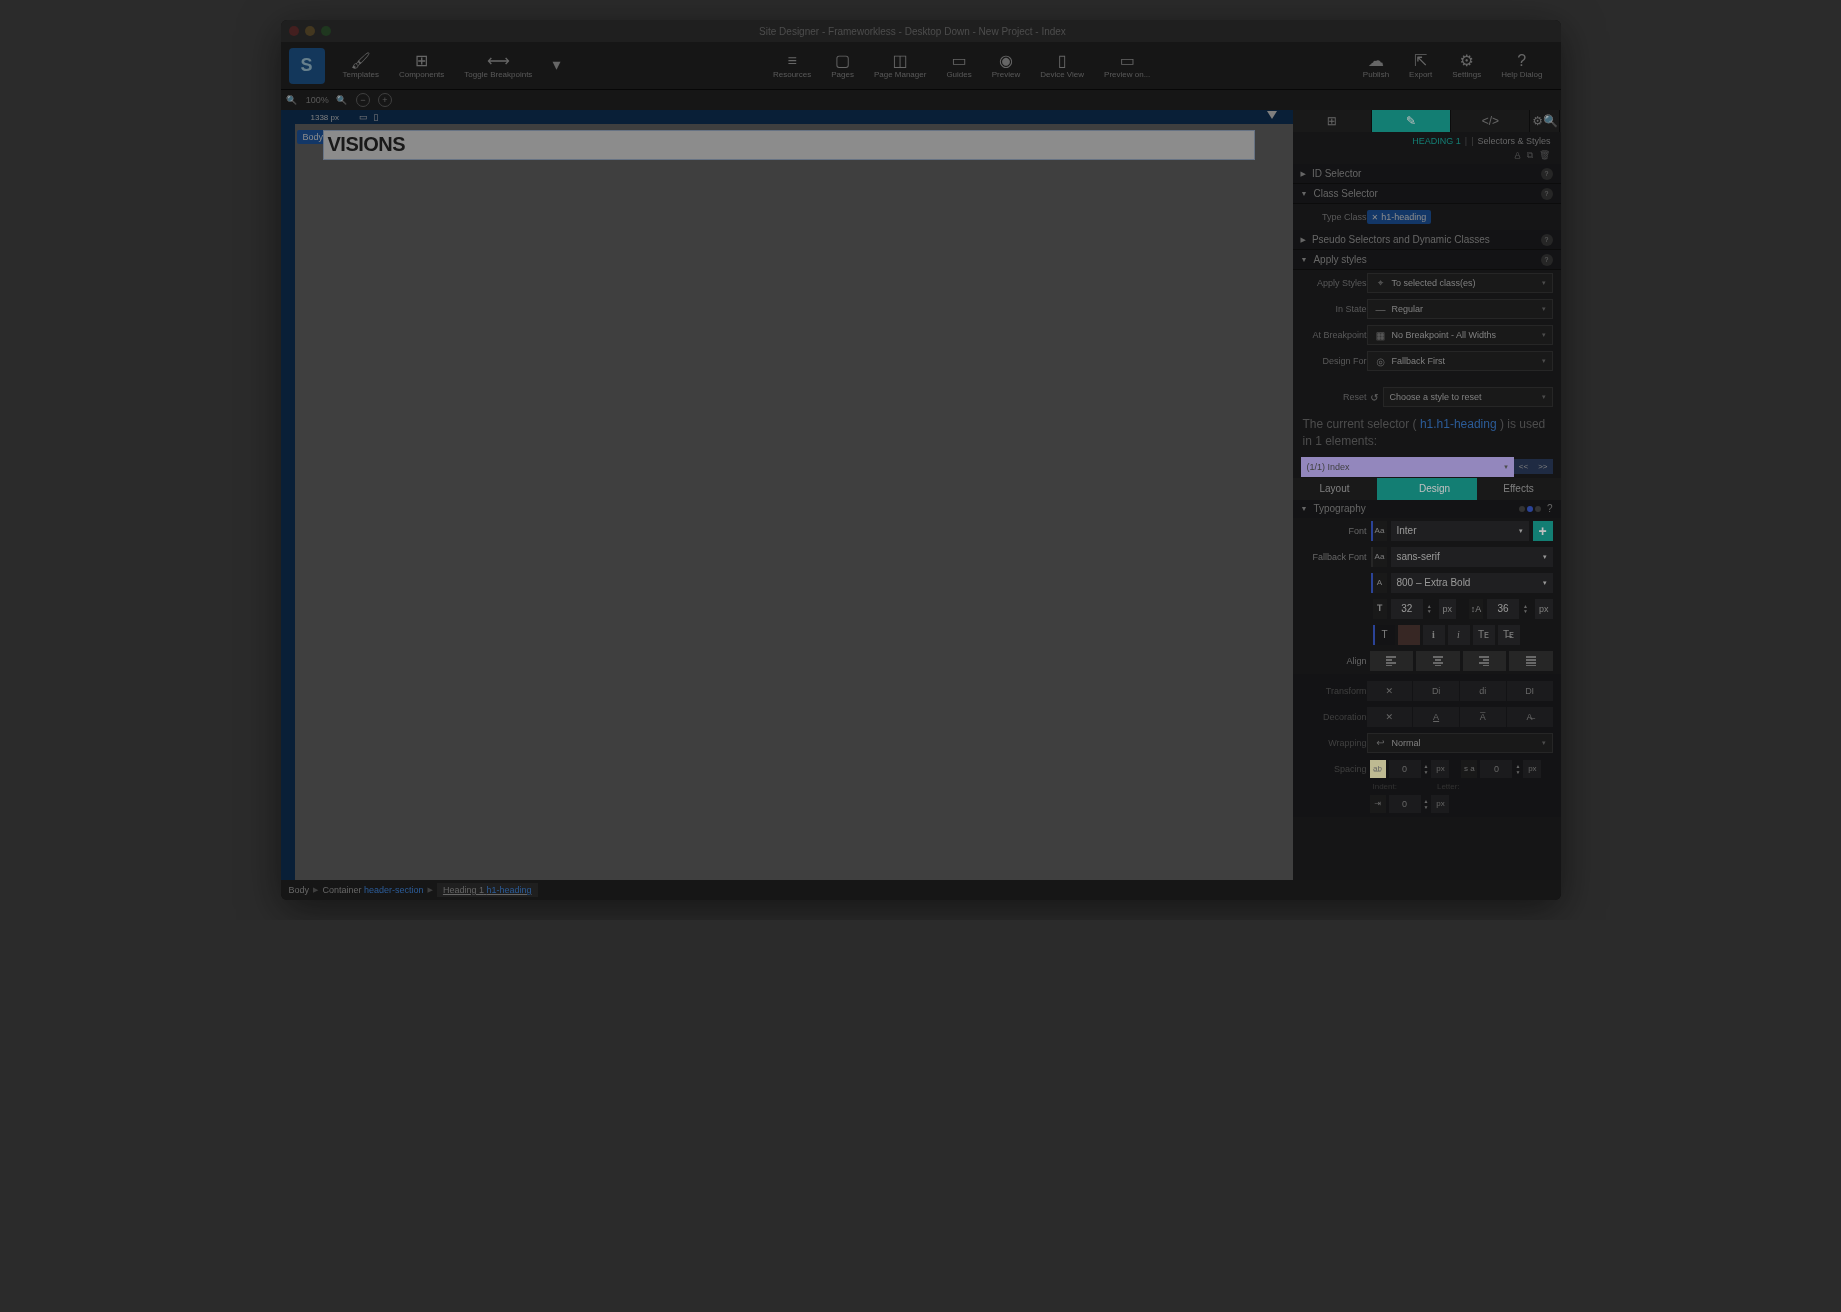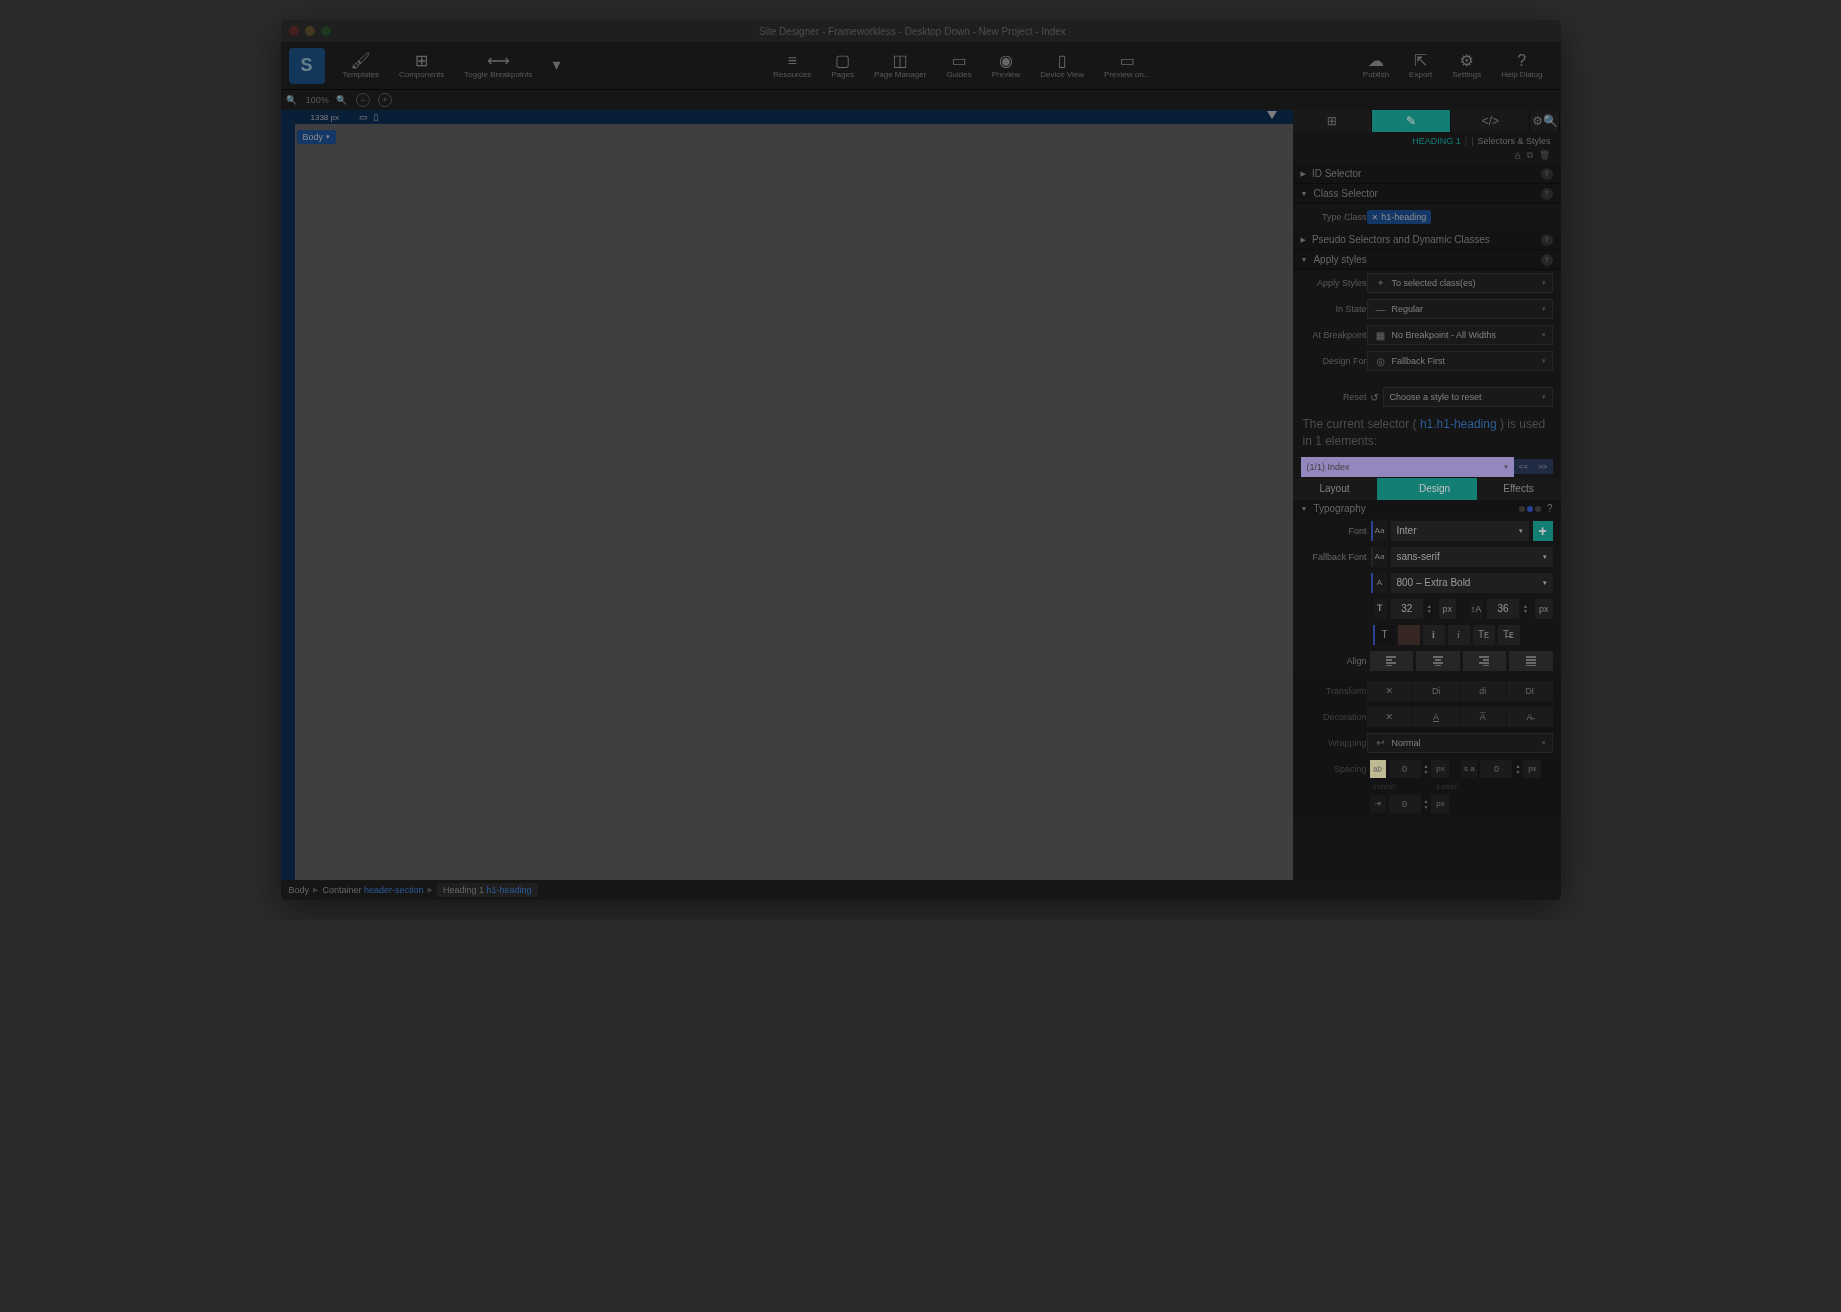--- a/index.html
+++ b/index.html
@@ -216,6 +216,9 @@
           <div class="body-tag">
               <span>Body</span>
             </div>
+          <div class="page">
+            <div class="visions">VISIONS</div>
+          </div>
         </div>
       </div>
     </div>

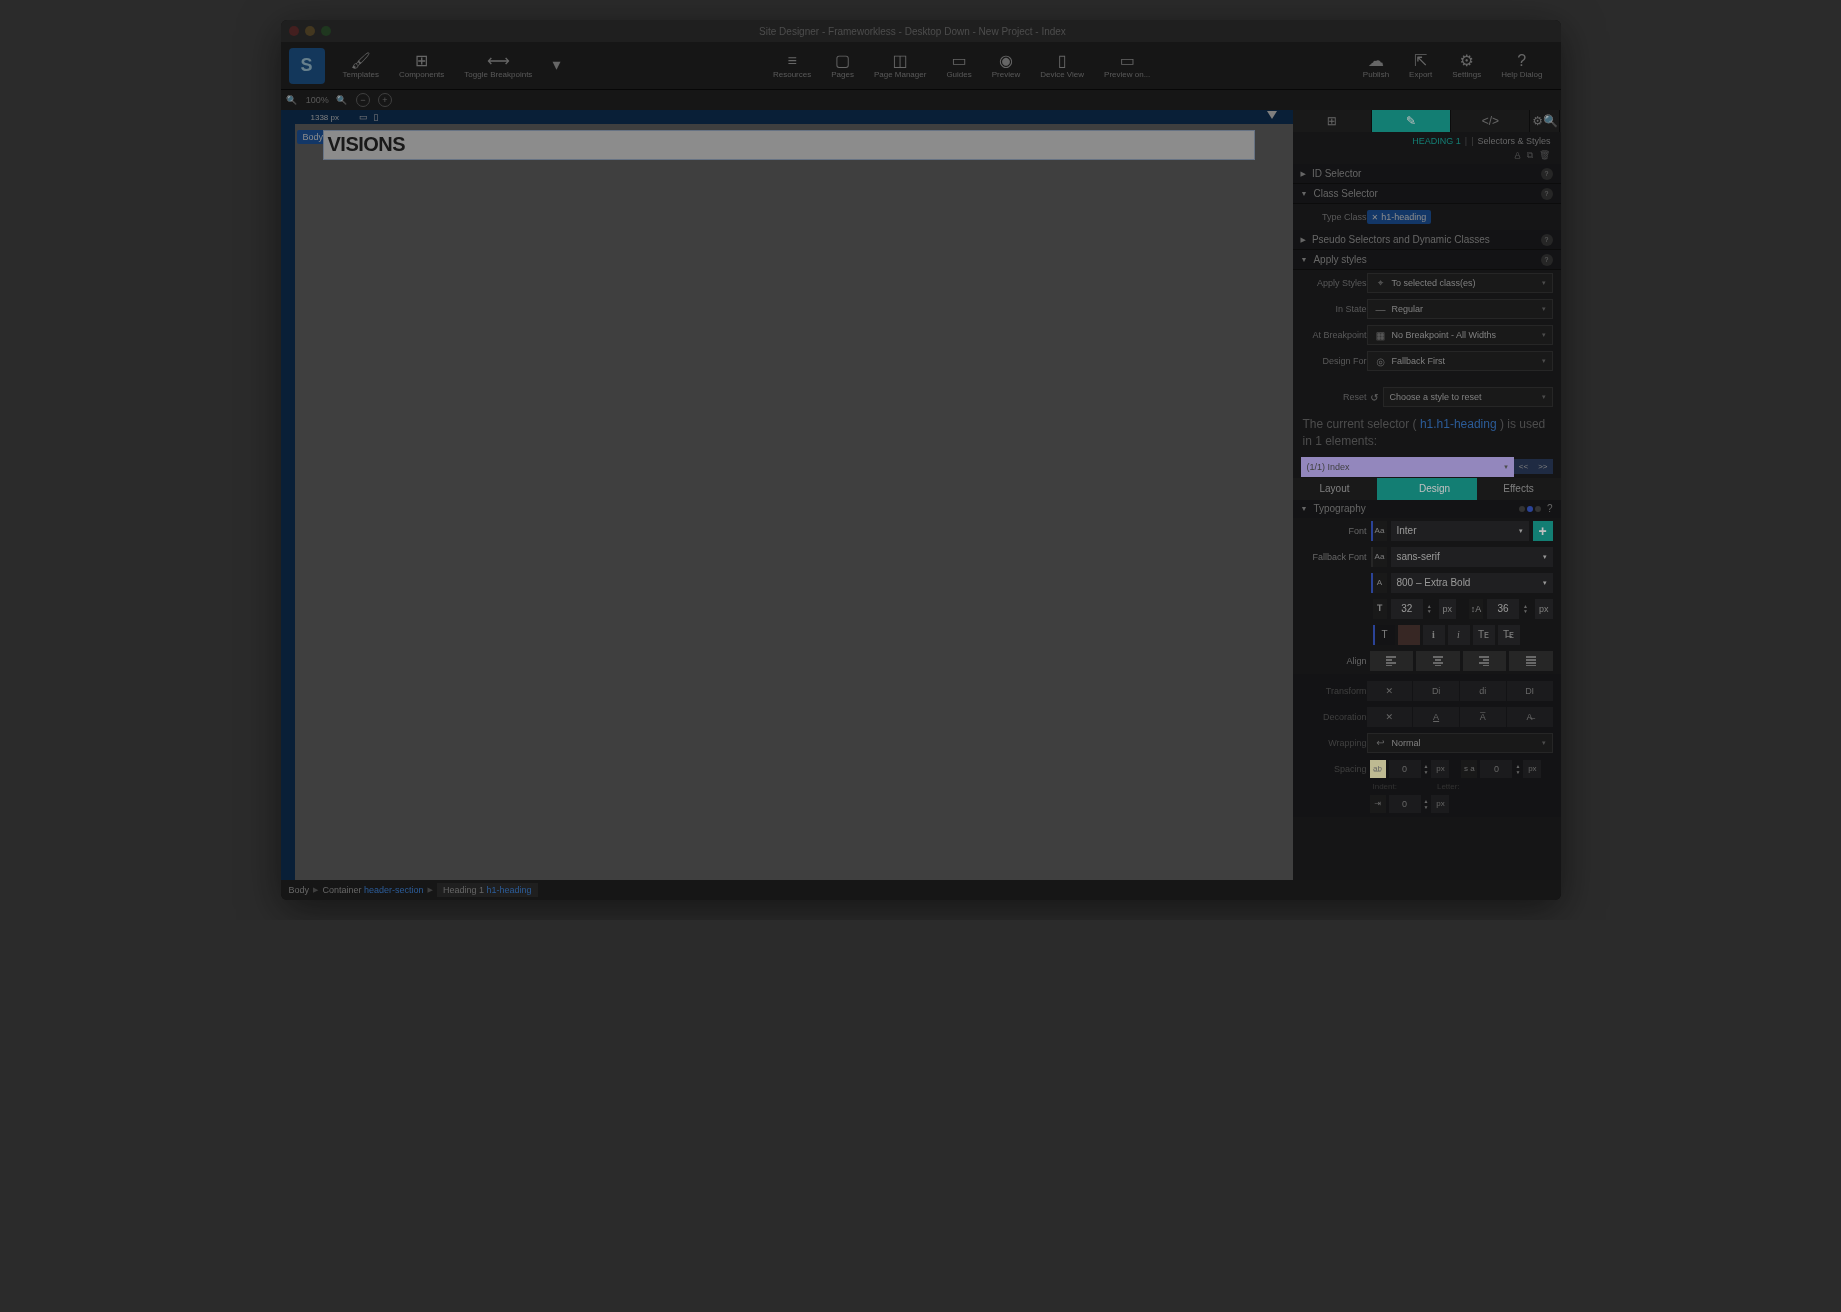--- a/index.html
+++ b/index.html
@@ -111,7 +111,7 @@
 .bottombar .bc{color:#888;}
 .bottombar .bclnk{color:#3a7aca;}
 .bottombar .ar{color:#555;font-size:7px;}
-.bottombar .bcitem.active{background:#2a2a2a;padding:2px 6px;}
+.bottombar .bcitem.active{background:#2a2a2a;padding:2px 6px;text-decoration:underline;}
 
 .overlay{position:absolute;inset:0;background:rgba(0,0,0,0.25);pointer-events:none;}
 </style>

